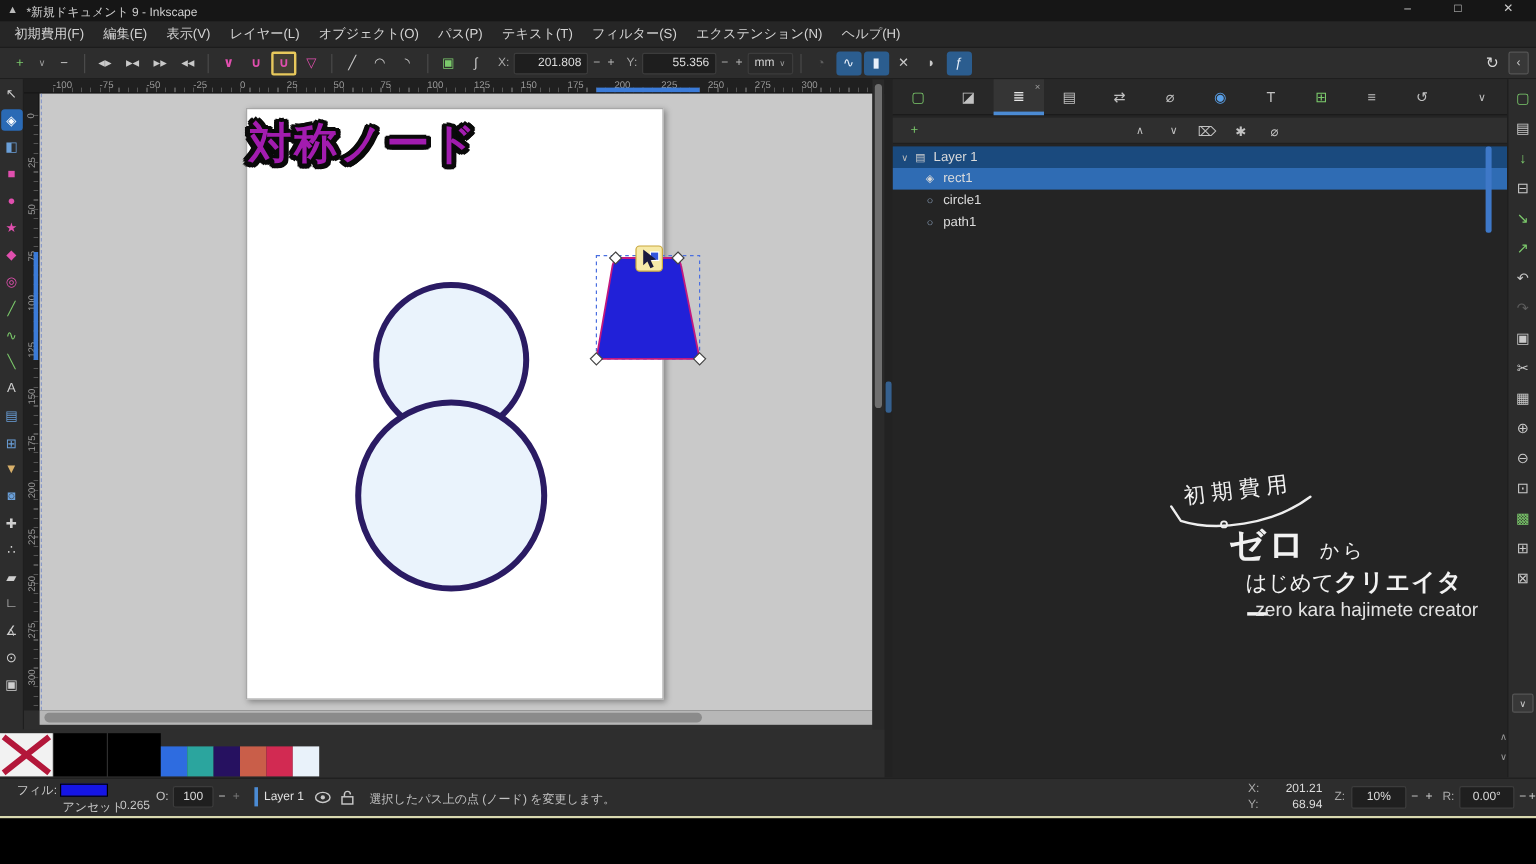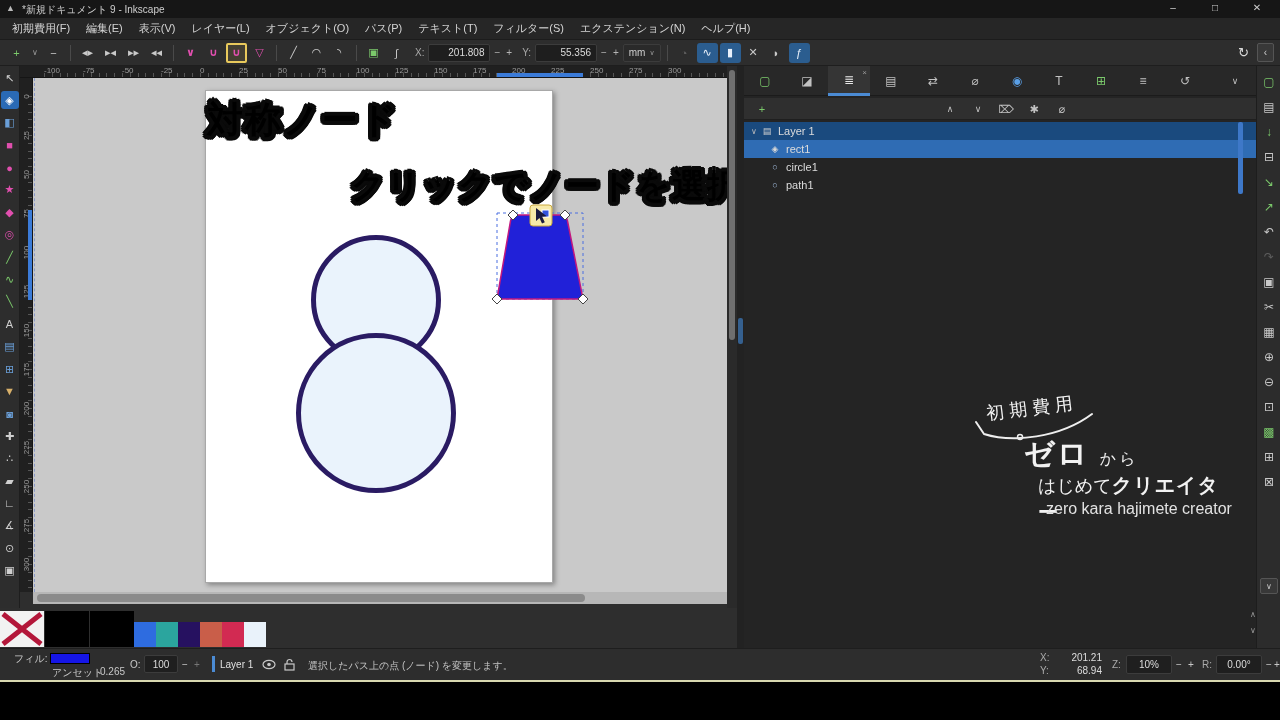--- a/index.html
+++ b/index.html
@@ -63,7 +63,7 @@
   .canvas { position:absolute; left:33px; top:78px; width:694px; height:514px; background:#c9c9c9; overflow:hidden; }
   .canvas-guide { position:absolute; left:1px; top:0; width:0; height:100%; border-left:1px dashed #6f86c8; opacity:.7; }
   .page { position:absolute; left:172px; top:12px; width:348px; height:493px; background:#fff; border:1px solid #a8a8a8; box-shadow:2px 2px 5px rgba(0,0,0,.35); }
-  .cap { position:absolute; font-weight:900; color:#000000; letter-spacing:2px; white-space:nowrap; font-family:"DejaVu Sans",sans-serif;
+  .cap { position:absolute; font-weight:900; color:#a21caf; letter-spacing:2px; white-space:nowrap; font-family:"DejaVu Sans",sans-serif;
     text-shadow:-4px 0 0 #0a0a0a,4px 0 0 #0a0a0a,0 -4px 0 #0a0a0a,0 4px 0 #0a0a0a,-3px -3px 0 #0a0a0a,3px -3px 0 #0a0a0a,-3px 3px 0 #0a0a0a,3px 3px 0 #0a0a0a,-4px 2px 0 #0a0a0a,4px 2px 0 #0a0a0a,-4px -2px 0 #0a0a0a,4px -2px 0 #0a0a0a,-2px 4px 0 #0a0a0a,2px 4px 0 #0a0a0a; }
   .cap1 { left:174px; top:18px; font-size:36px; }
   .cap2 { left:318px; top:86px; font-size:33px; }

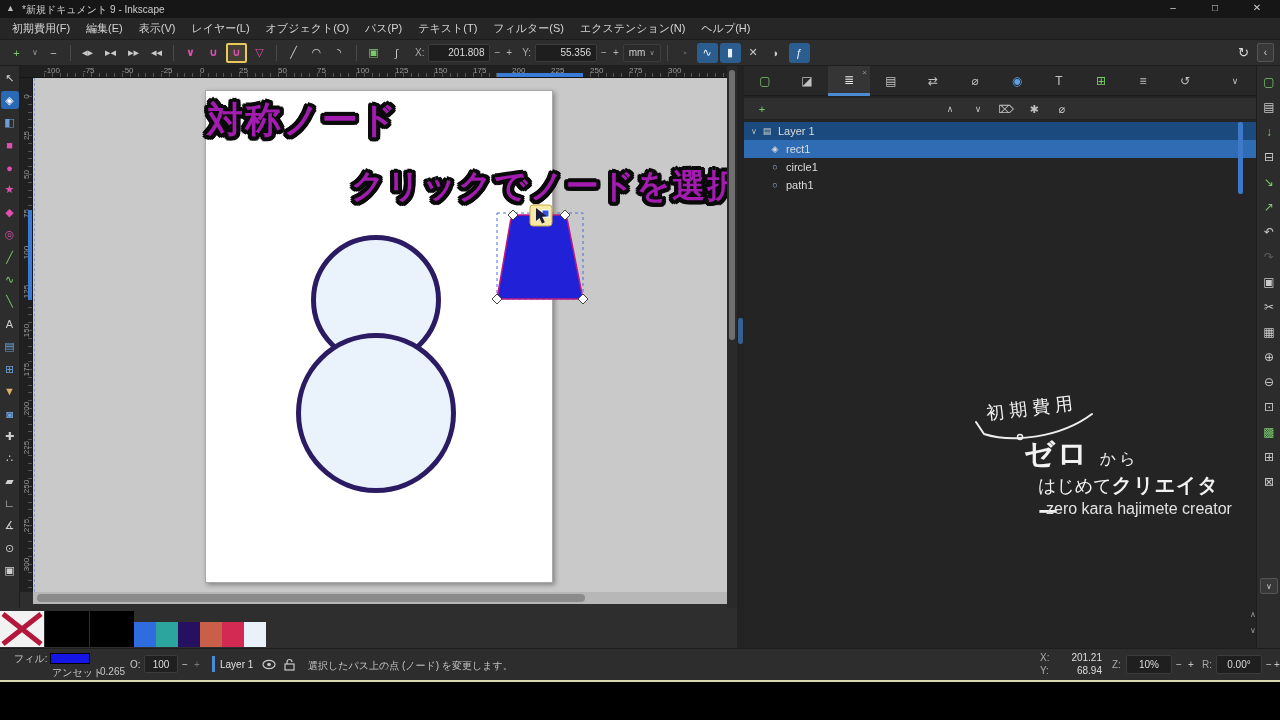--- a/index.html
+++ b/index.html
@@ -277,7 +277,6 @@
     <div class="circle head"></div>
     <div class="circle body"></div>
     <div class="cap cap1">対称ノード</div>
-    <div class="cap cap2">クリックでノードを選択</div>
 
     <svg width="106" height="110" viewBox="0 0 106 110" style="position:absolute;left:455px;top:122px;">
       <rect x="9" y="13" width="86" height="86" fill="none" stroke="#4a6fe0" stroke-width="1" stroke-dasharray="3 3"></rect>

